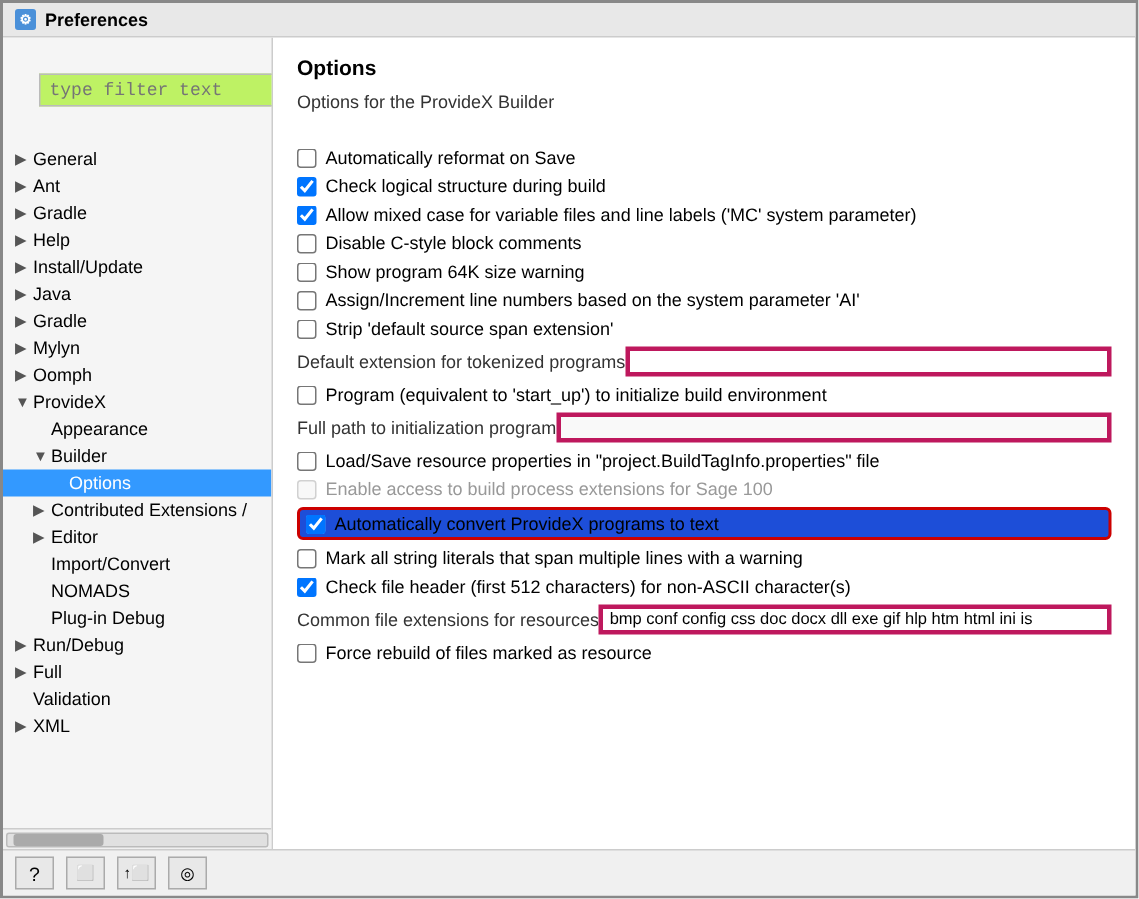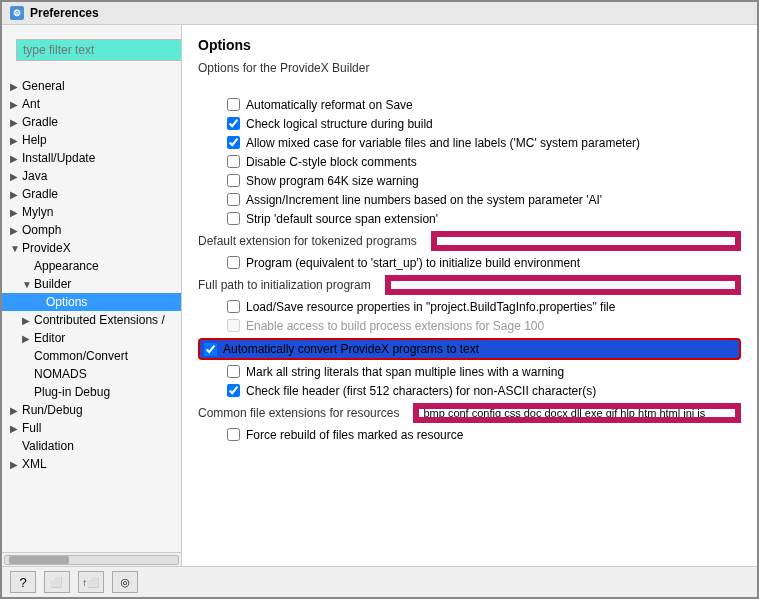--- a/index.html
+++ b/index.html
@@ -55,12 +55,13 @@
       overflow: hidden;
     }
     .filter-input {
-      margin: 14px;
+      margin: 24px;
       padding: 3px 6px;
       border: 1px solid #bbb;
       font-size: 12px;
       width: calc(100% - 12px);
-      background: #5eead4;
+      background: #bef264;
+      font-family: Liberation Mono, monospace;
     }
     .tree {
       flex: 1;

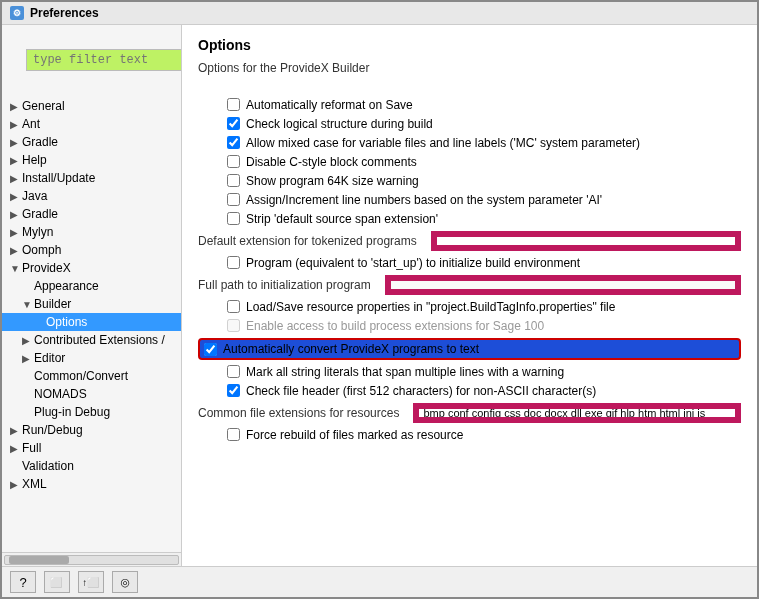--- a/index.html
+++ b/index.html
@@ -108,11 +108,10 @@
     }
     .option-row {
       display: flex;
-      align-items: flex-start;
+      align-items: flex-end;
       gap: 6px;
       margin-bottom: 5px;
       font-size: 12px;
-      margin-left: 29px;
     }
     .option-row input[type="checkbox"] {
       width: 13px;

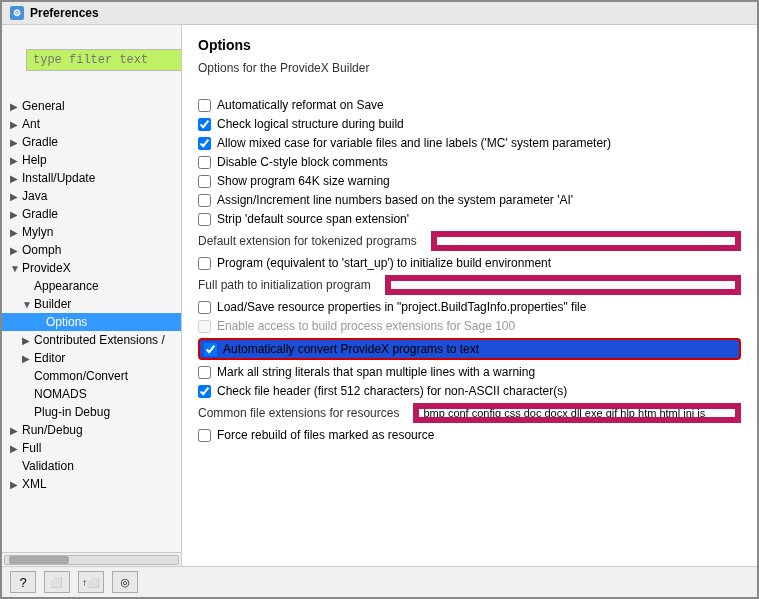--- a/index.html
+++ b/index.html
@@ -124,7 +124,7 @@
     .field-row {
       display: flex;
       align-items: center;
-      gap: 14px;
+      gap: 0;
       margin-bottom: 5px;
     }
     .field-label {

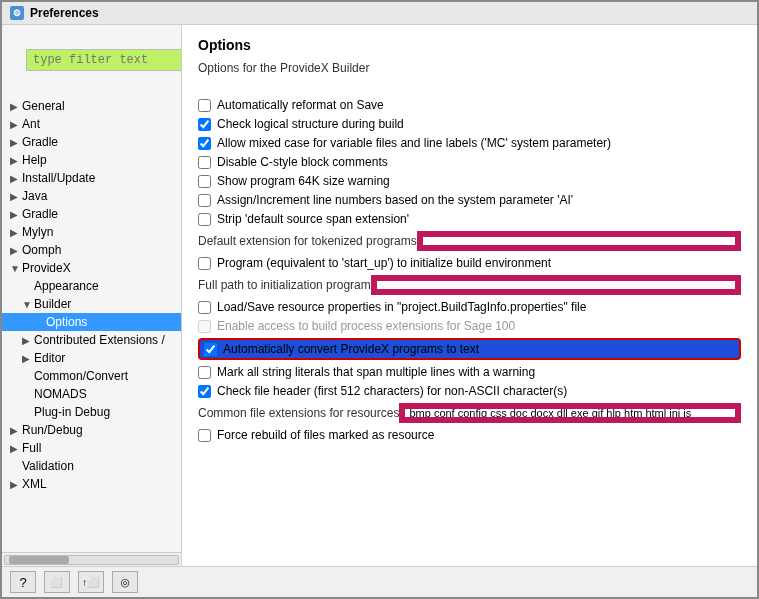--- a/index.html
+++ b/index.html
@@ -299,7 +299,7 @@
 
         <div class="tree-item indent2">
           <span class="tree-arrow"></span>
-          <span class="tree-label">Common/Convert</span>
+          <span class="tree-label">Import/Convert</span>
         </div>
 
         <div class="tree-item indent2">

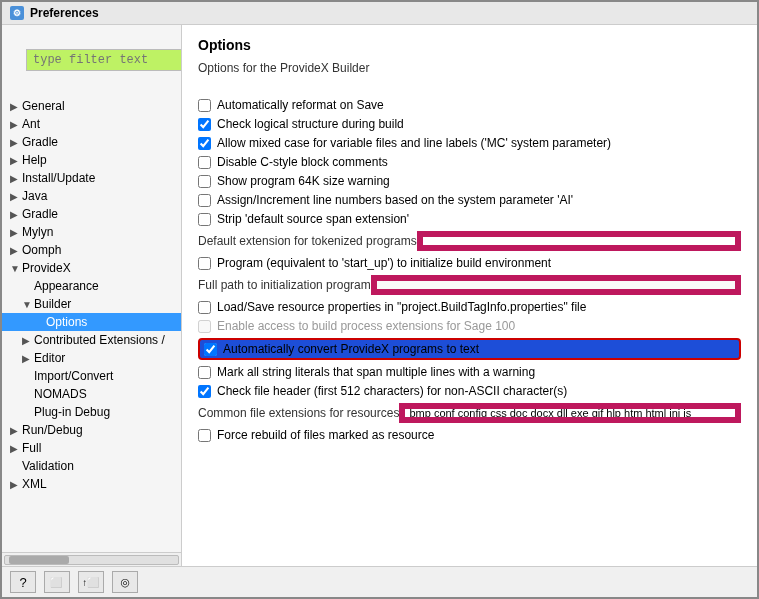--- a/index.html
+++ b/index.html
@@ -134,7 +134,7 @@
     }
     .field-input {
       flex: 1;
-      border: 6px solid #be185d;
+      border: 3px solid #be185d;
       padding: 2px 4px;
       font-size: 12px;
       height: 20px;

